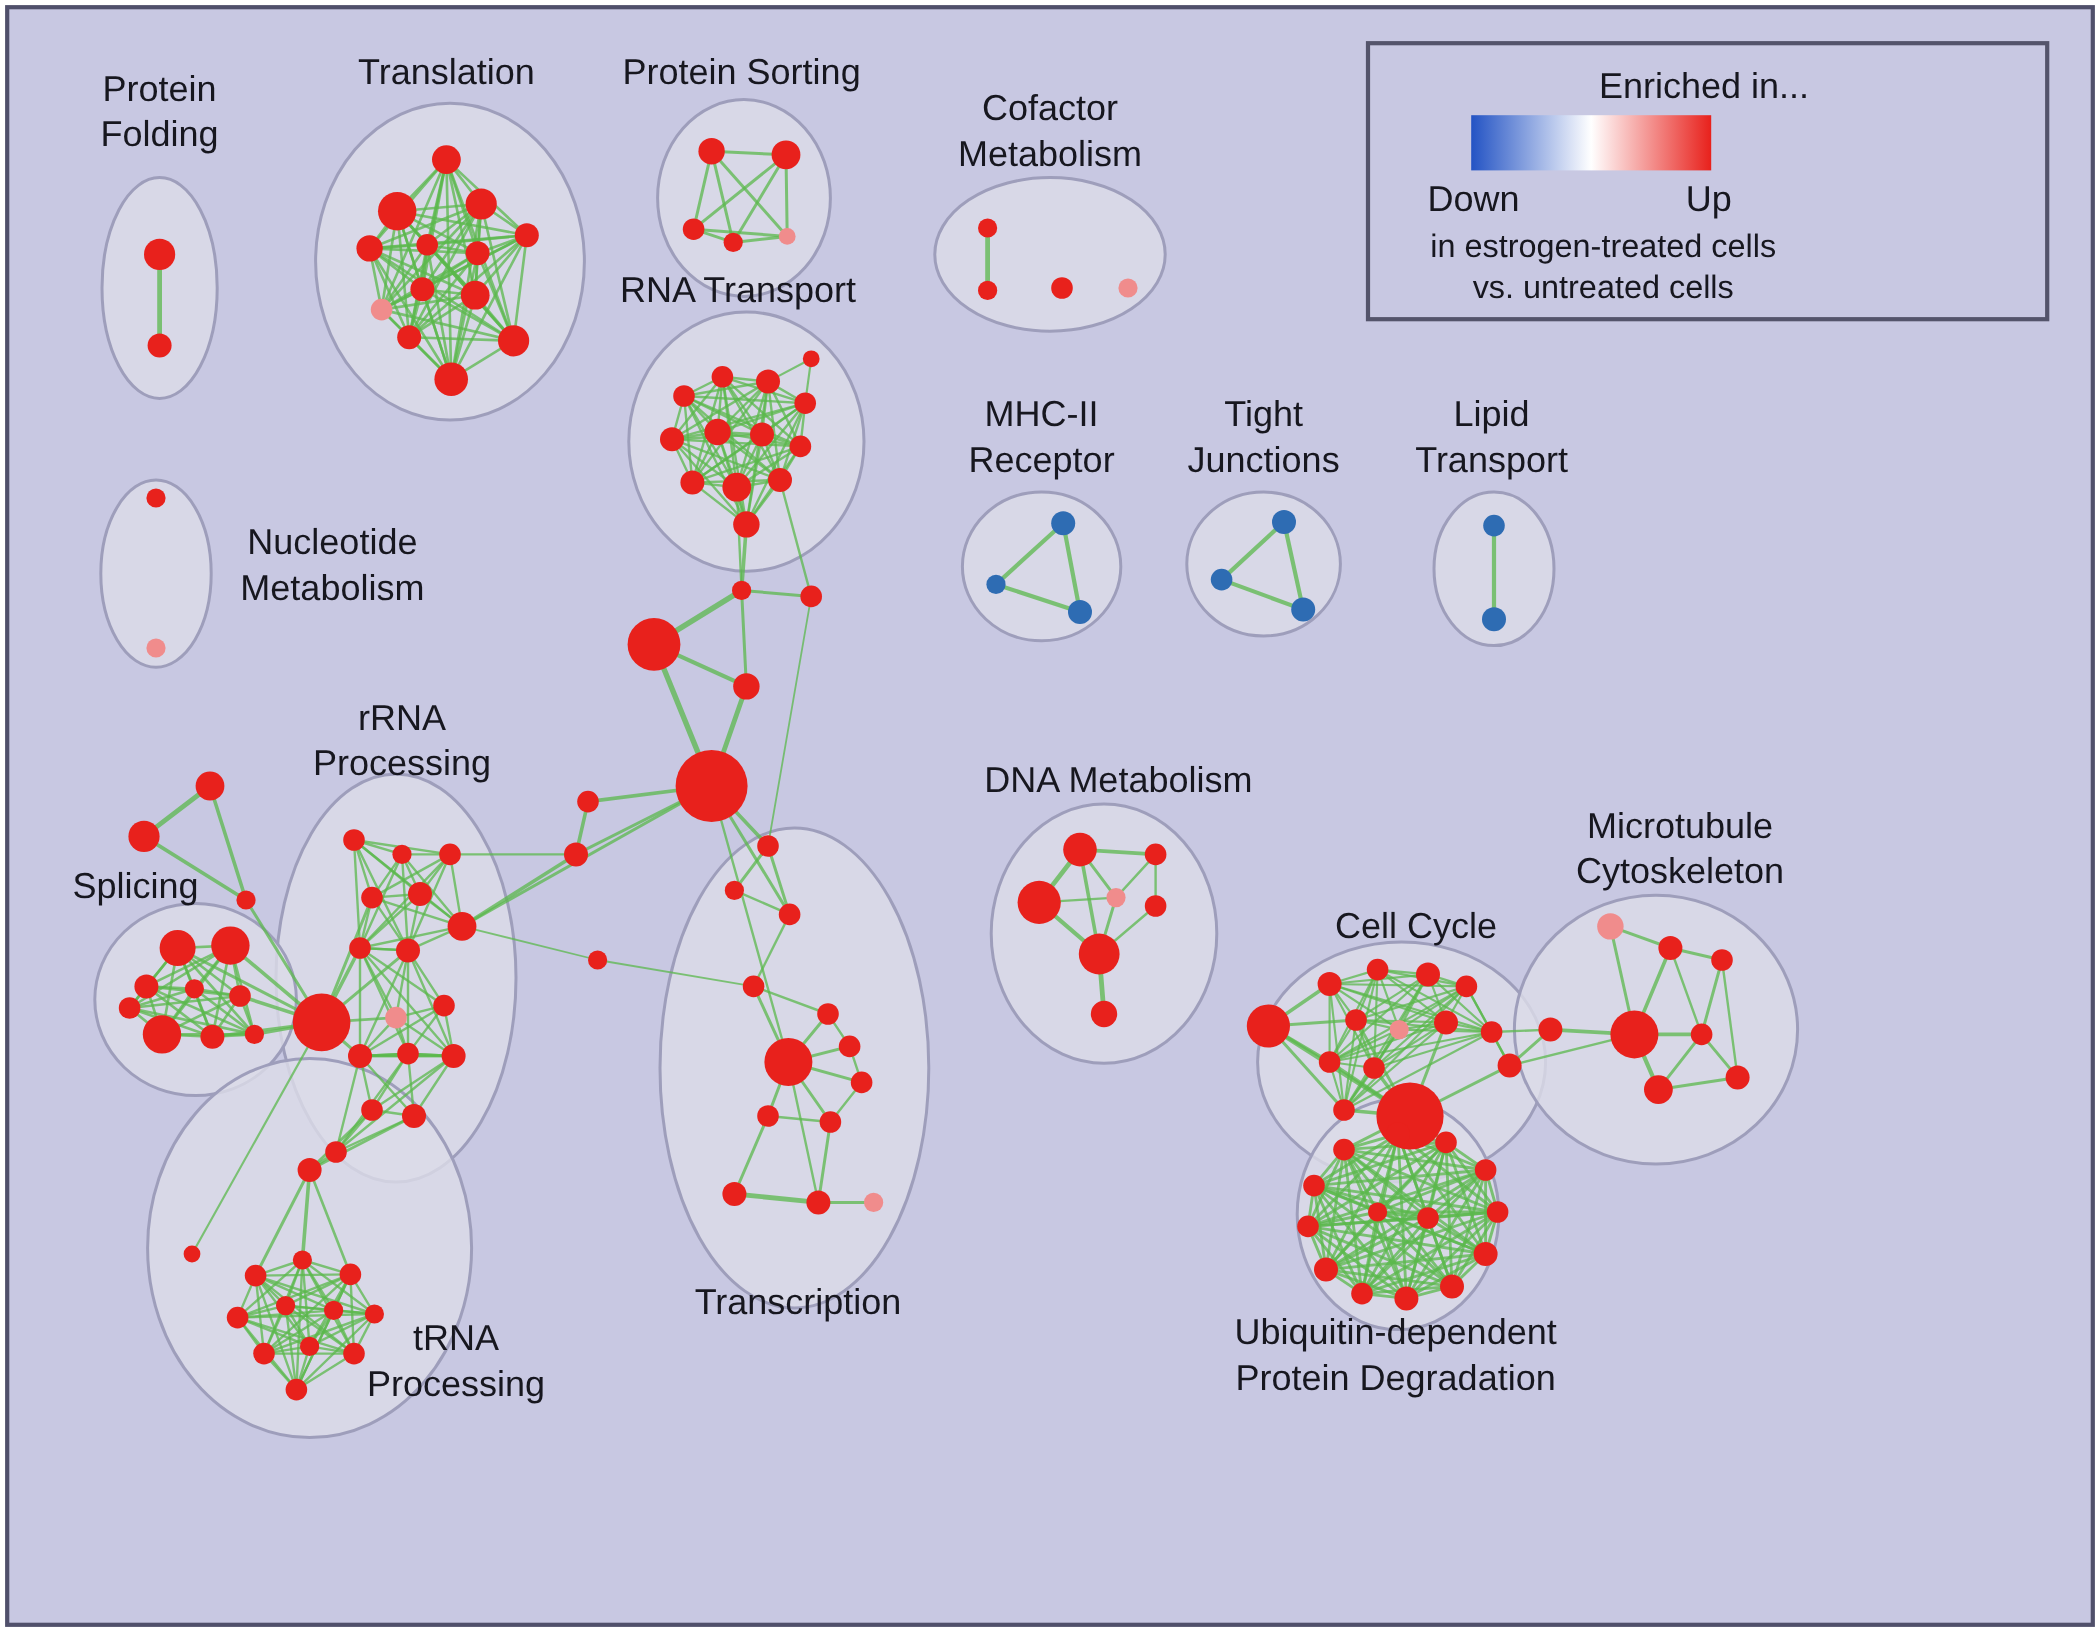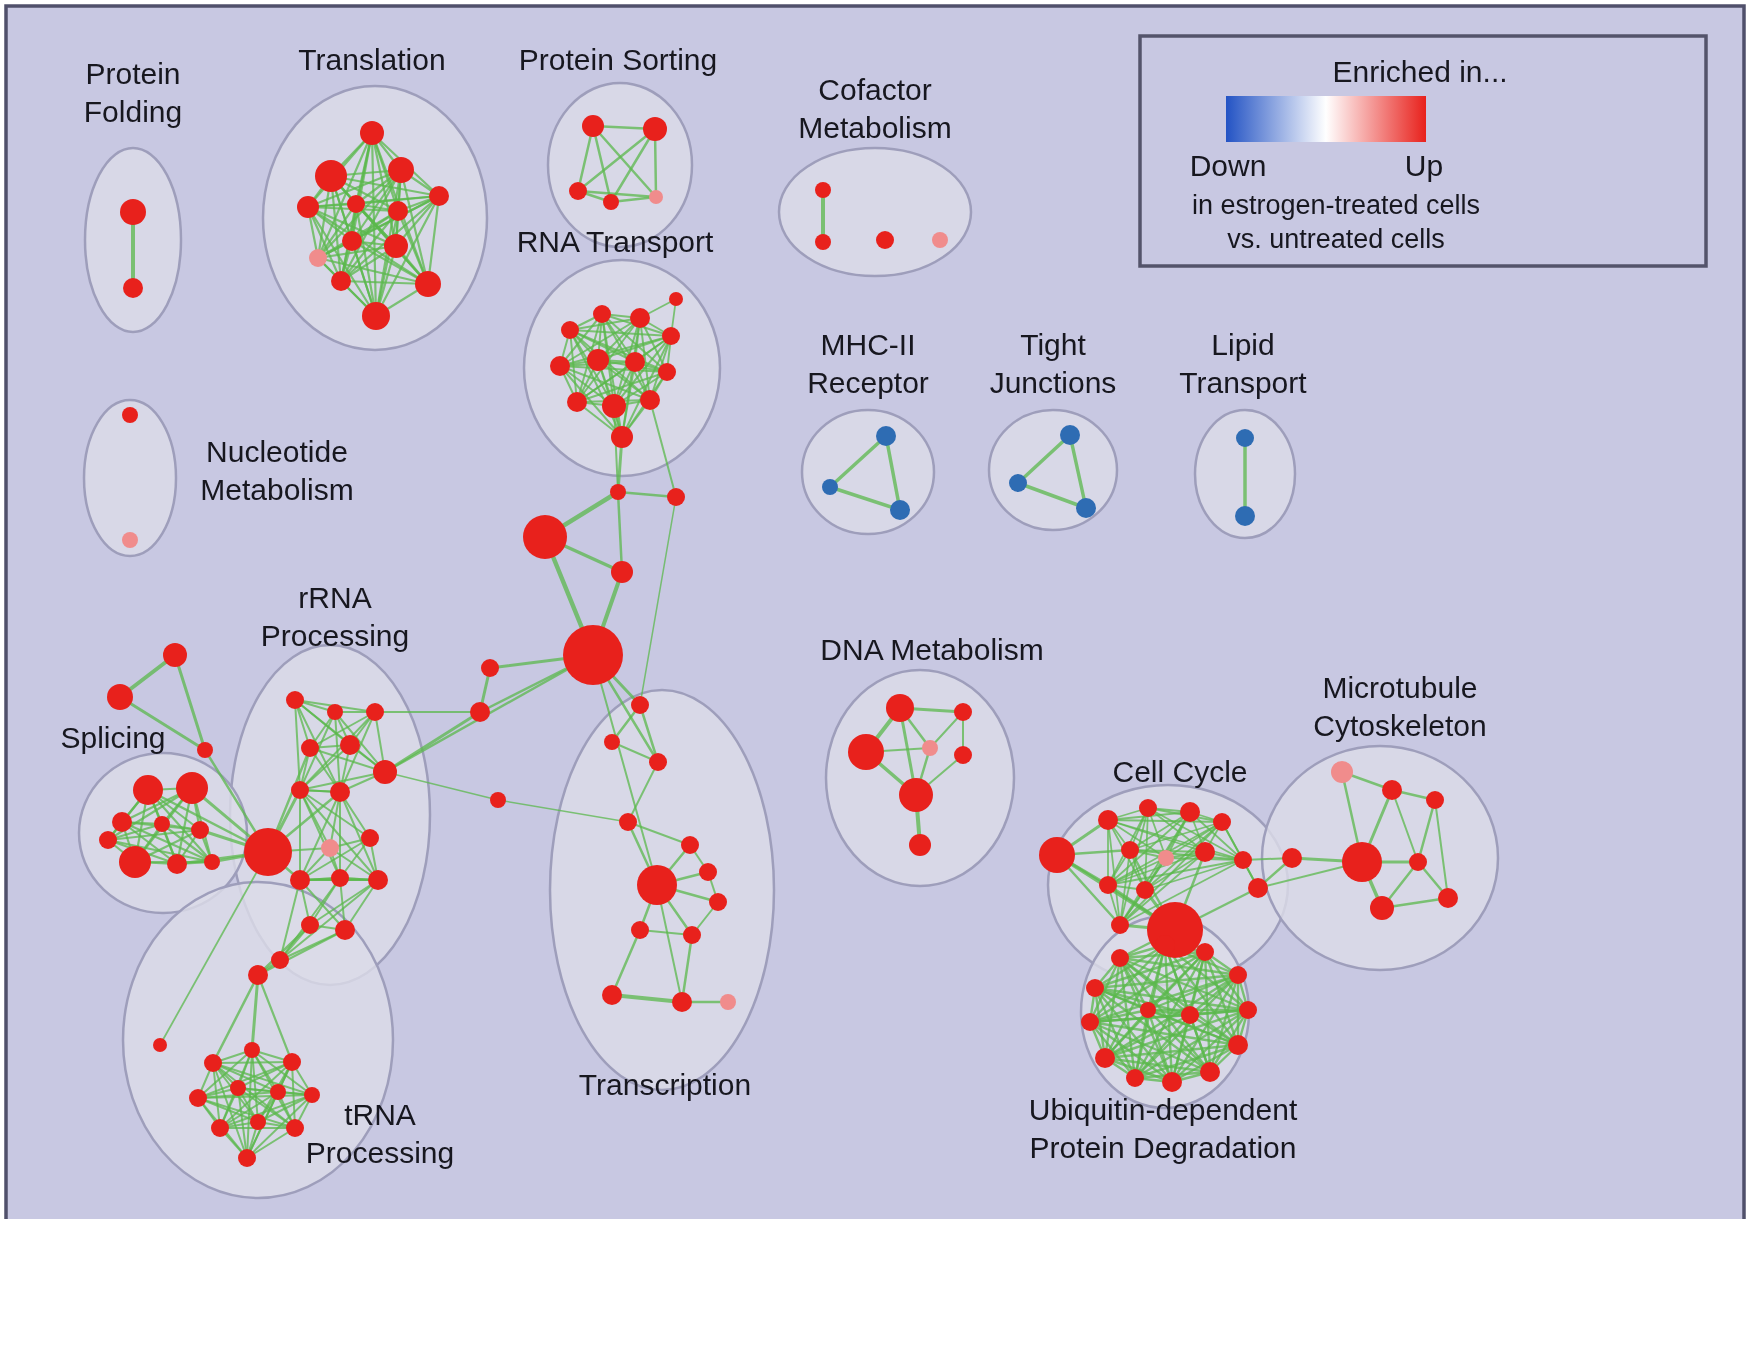--- a/index.html
+++ b/index.html
@@ -3,7 +3,7 @@
 <meta charset="utf-8">
 <style>
   html,body{margin:0;padding:0;background:#ffffff;}
-  .figure{width:1750px;height:1219px;position:relative;font-family:"Liberation Sans",sans-serif;}
+  .figure{width:1750px;height:1360px;position:relative;font-family:"Liberation Sans",sans-serif;}
   svg{display:block;}
   .figure-bg{stroke:#50506b;stroke-width:3.5;}
   .legend-frame{stroke:#54546b;stroke-width:3.5;}

